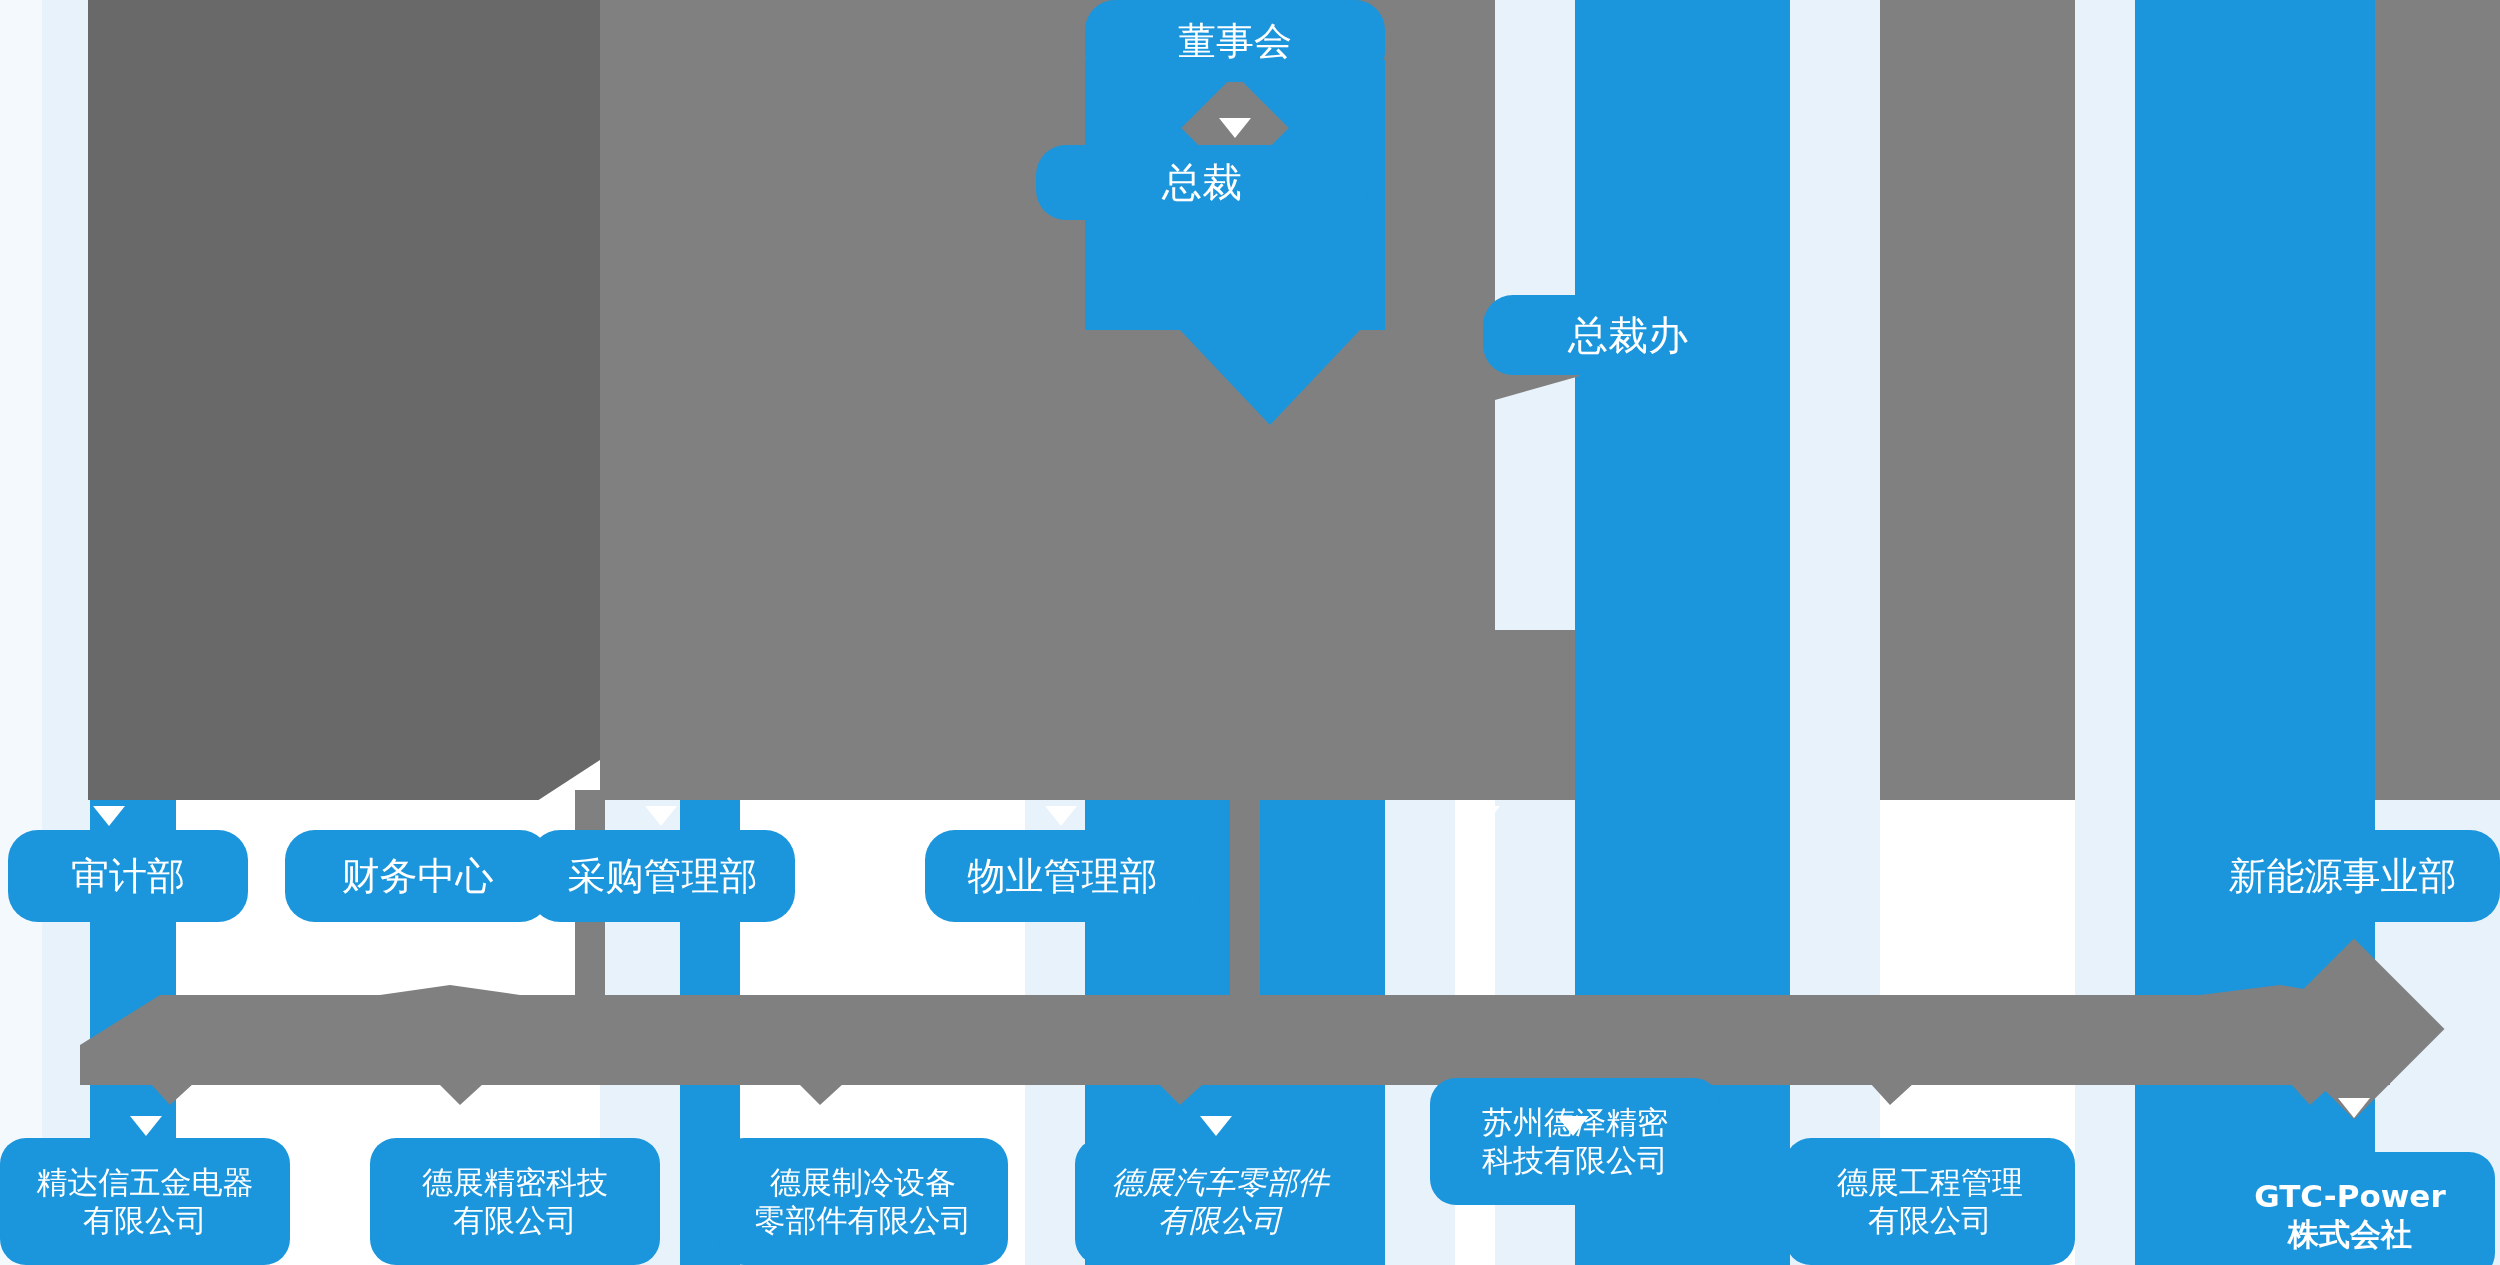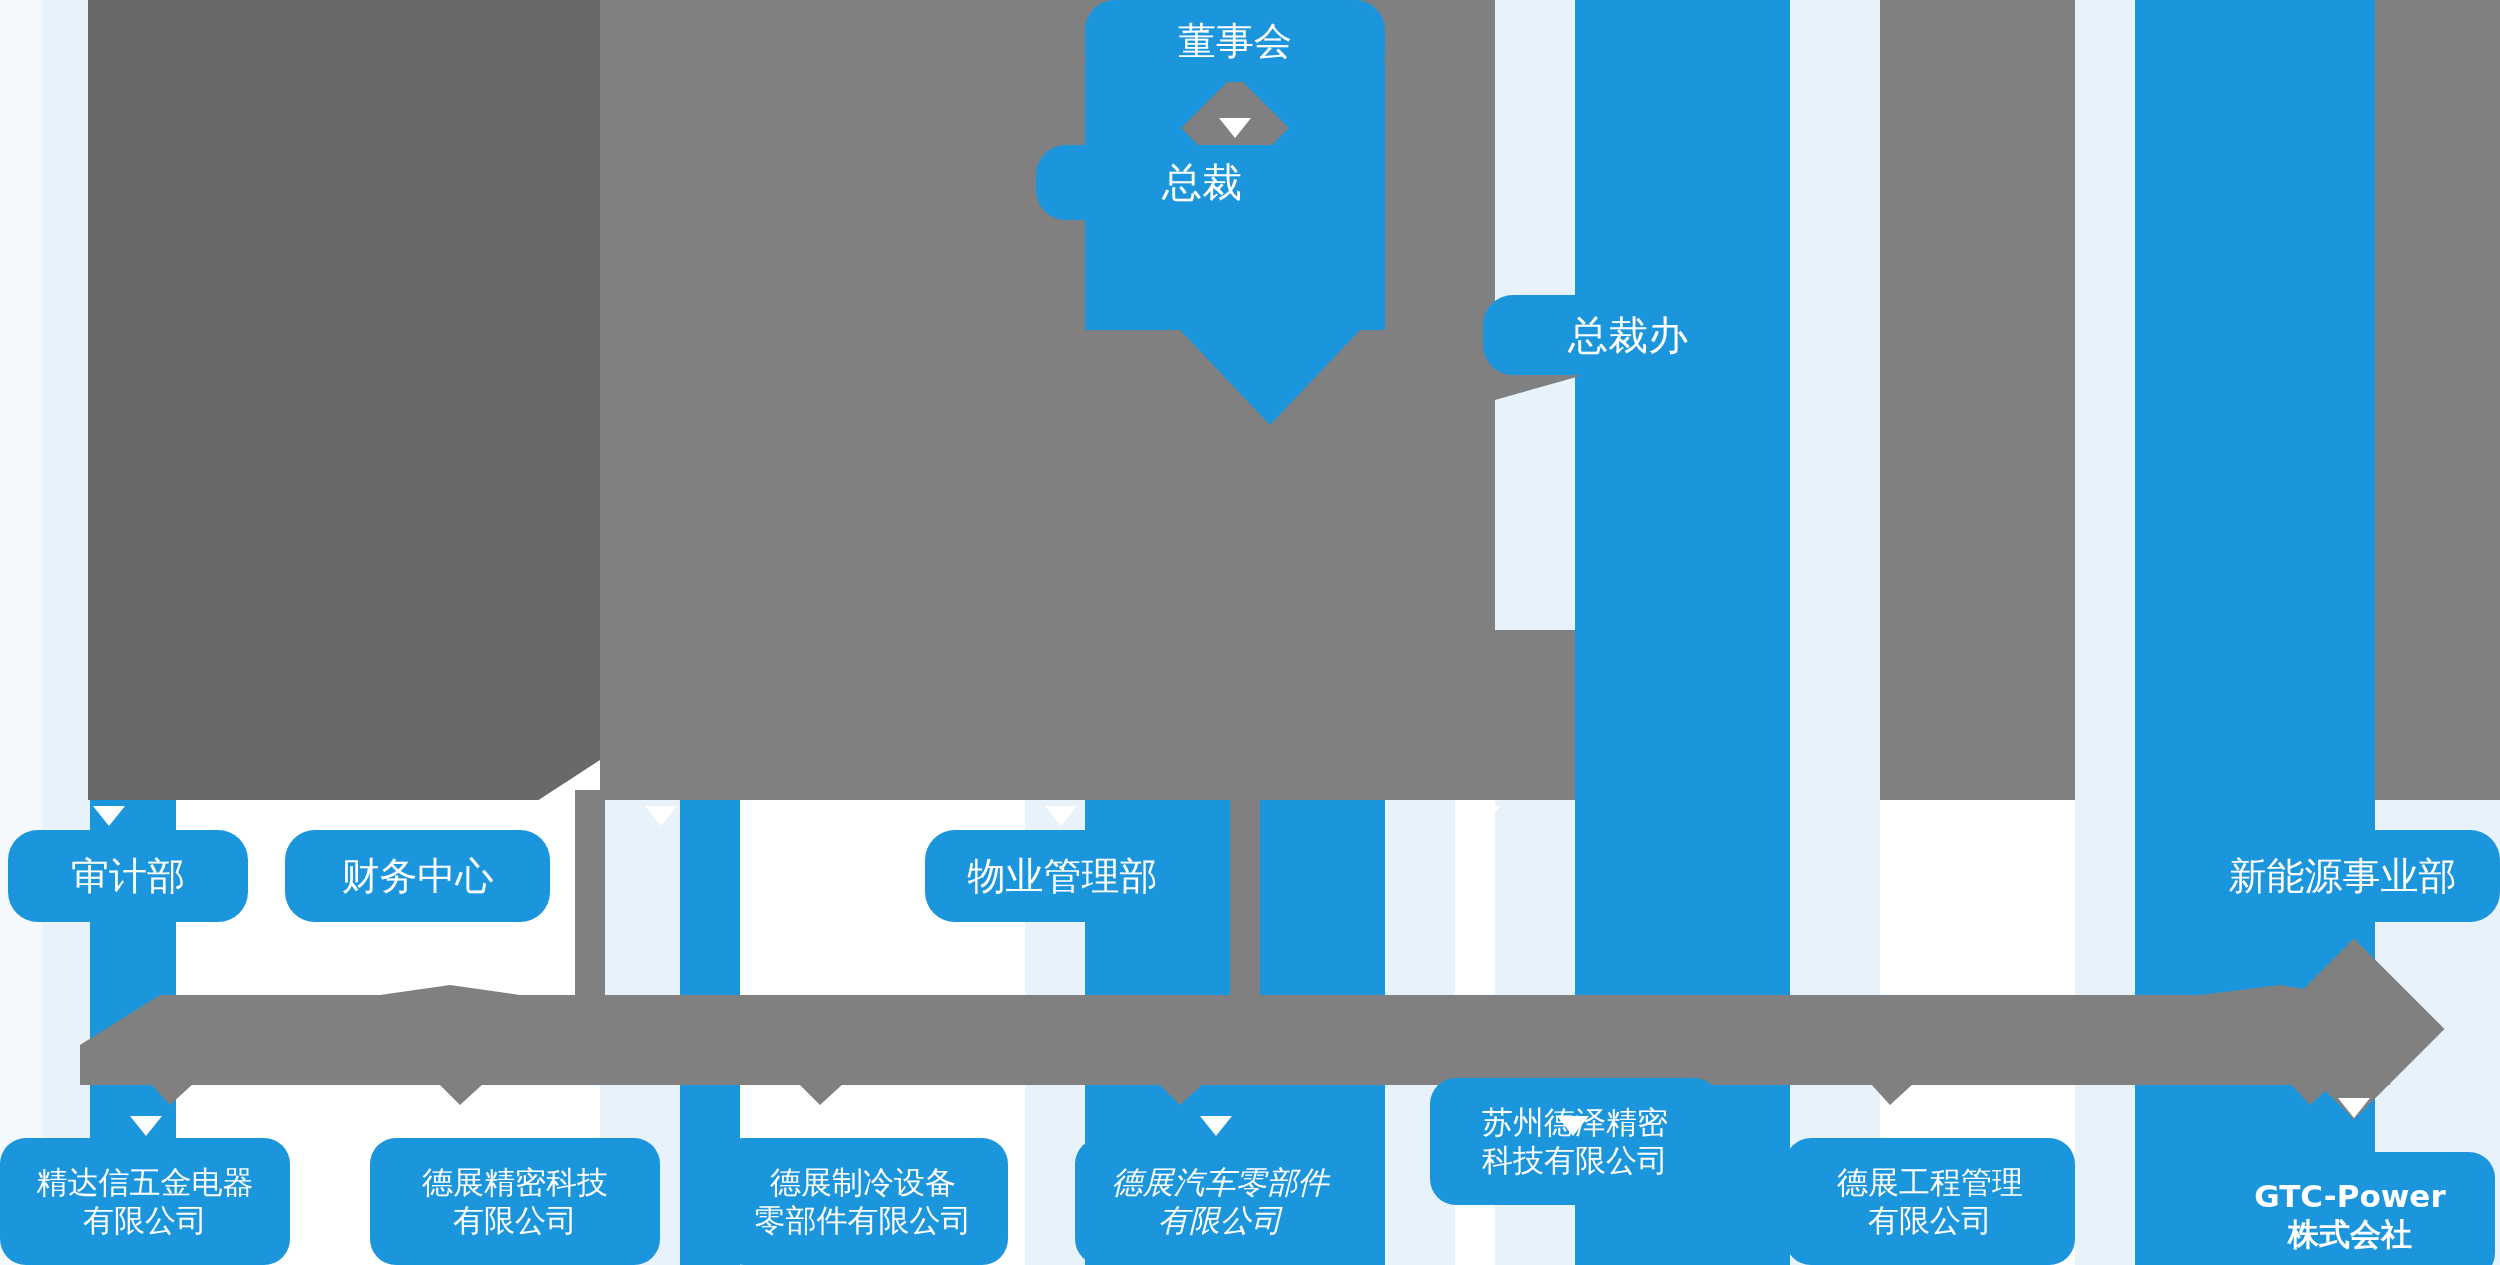--- a/index.html
+++ b/index.html
@@ -158,6 +158,7 @@
 
   <div class="node dept" style="left:285px; top:830px; width:265px; height:92px;">财务中心</div>
 
+  <div class="node dept" style="left:530px; top:830px; width:265px; height:92px;">采购管理部</div>
 
   <div class="node dept" style="left:925px; top:830px; width:275px; height:92px;">物业管理部</div>
 

